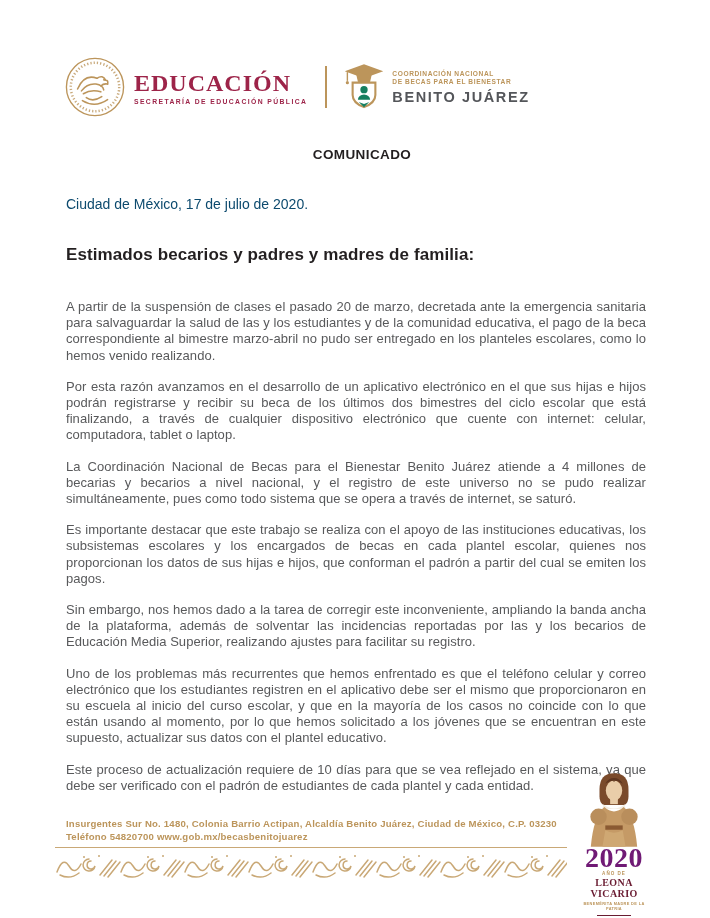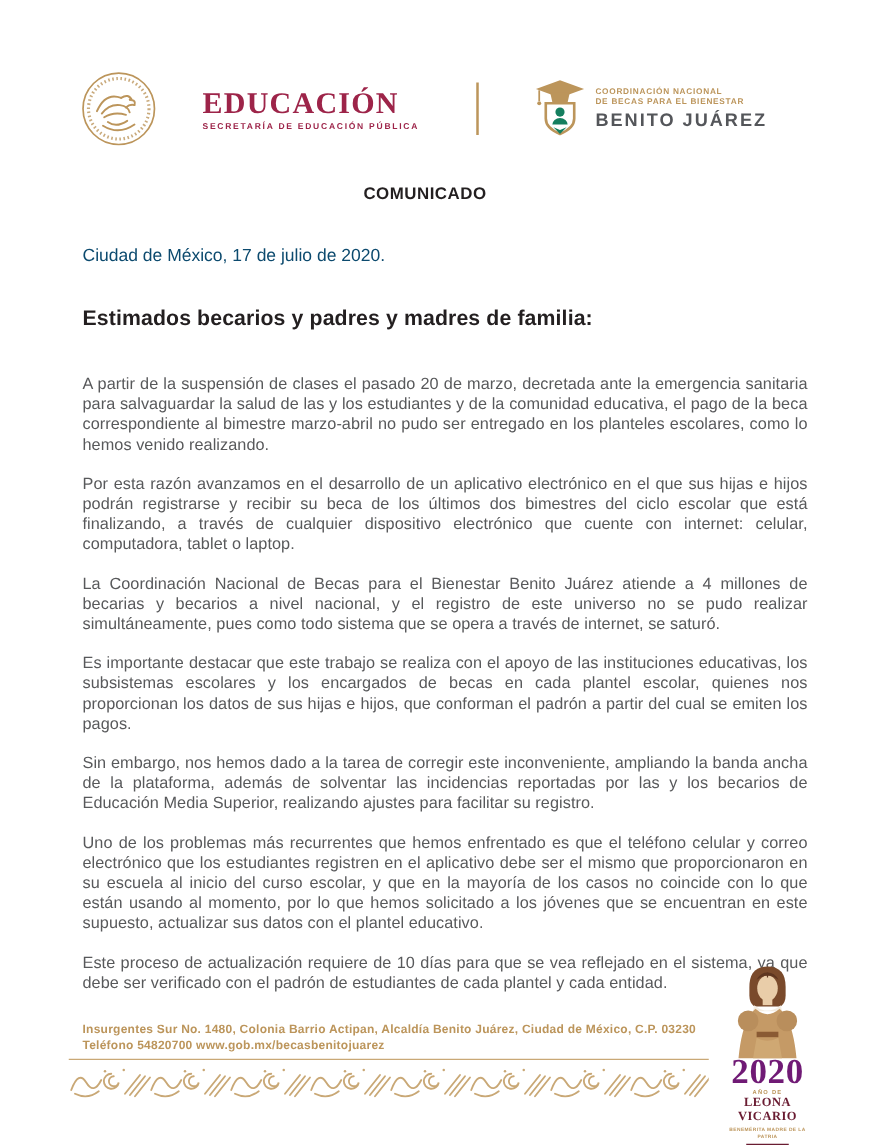--- a/index.html
+++ b/index.html
@@ -8,7 +8,7 @@
     font-family:"Liberation Sans",sans-serif;
   }
   
-  .header{position:absolute;top:56px;left:64px;display:flex;align-items:center;gap:28px;}
+  .header{position:absolute;top:56px;left:64px;display:flex;align-items:center;}
   .seal{width:62px;height:62px;flex:0 0 auto;}
   .edu-block{margin-left:8px;}
   .edu-title{

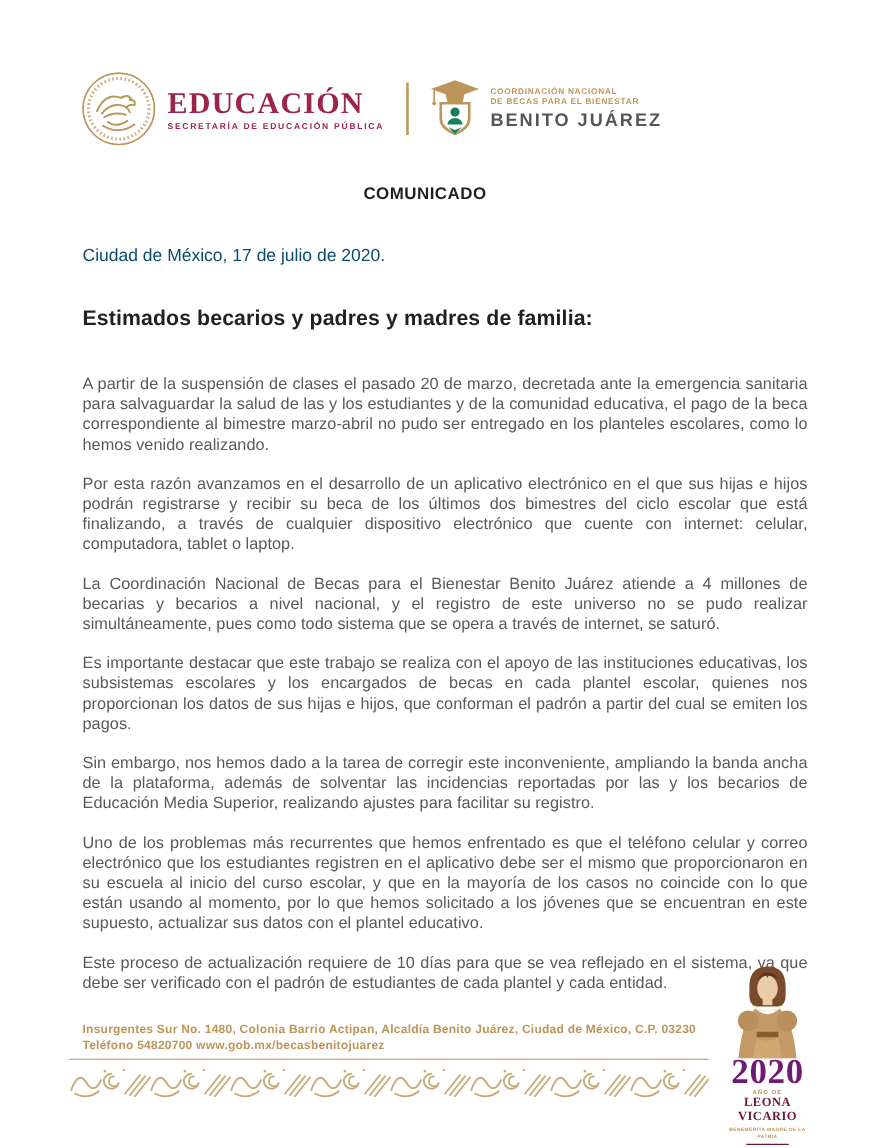--- a/index.html
+++ b/index.html
@@ -26,7 +26,7 @@
   .bj-name{font-size:14.5px;font-weight:bold;color:#54565A;letter-spacing:1.6px;margin-top:2px;text-align:center;}
   
   .kicker{
-    position:absolute;top:147px;left:50px;width:580px;text-align:center;
+    position:absolute;top:147px;left:72px;width:580px;text-align:center;
     font-size:13.5px;font-weight:bold;color:#231F20;letter-spacing:0.4px;
   }
   .dateline{

